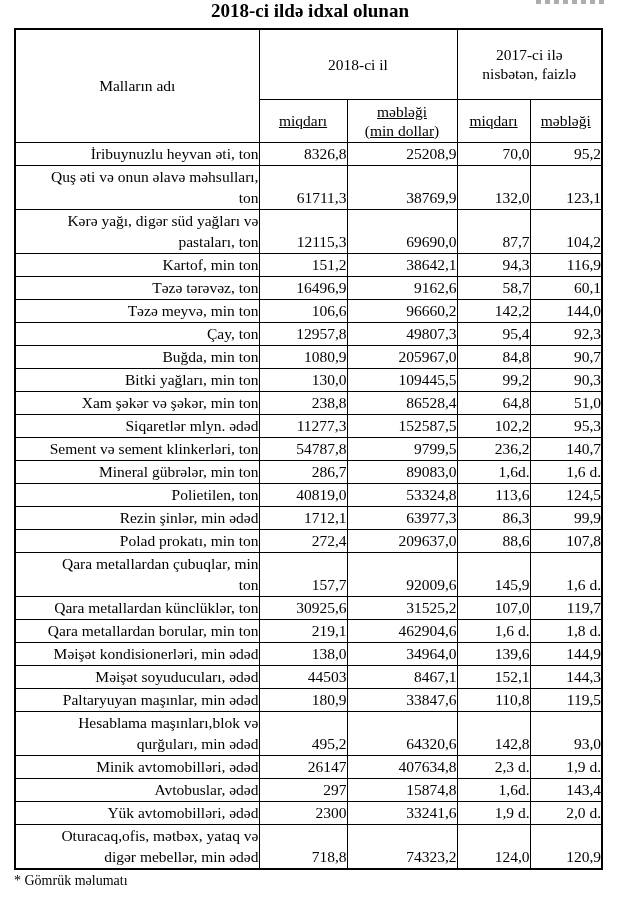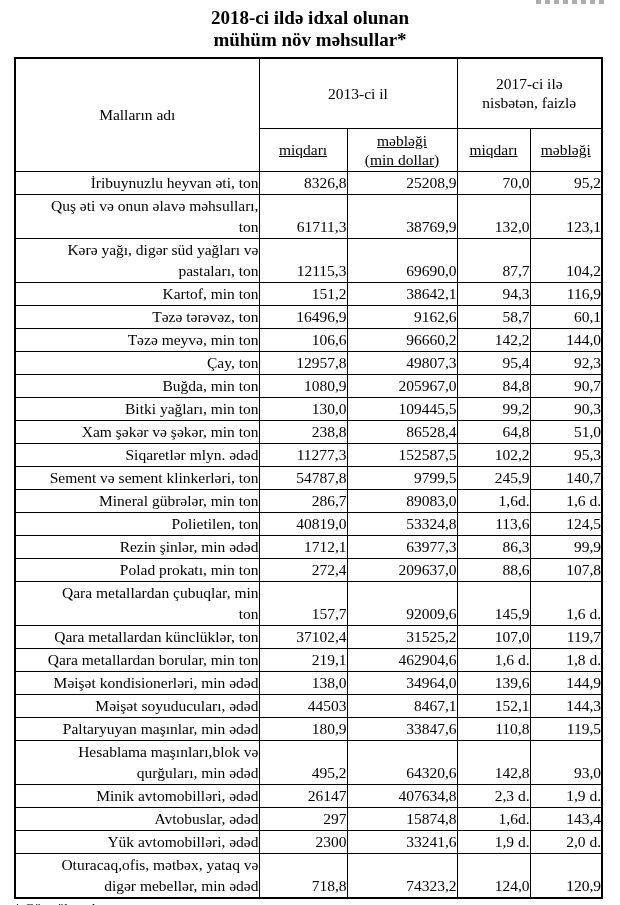--- a/index.html
+++ b/index.html
@@ -23,7 +23,6 @@
     font-weight: bold;
     font-size: 19px;
     line-height: 22px;
-    margin-top: 7px;
   }
   table.stats {
     border-collapse: collapse;

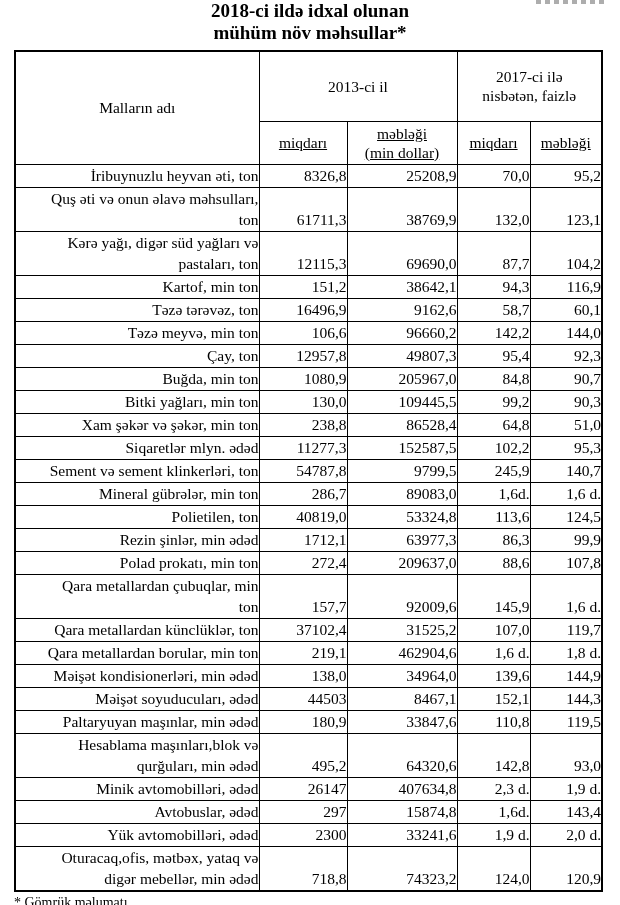--- a/index.html
+++ b/index.html
@@ -73,7 +73,6 @@
 
 <div class="page-title">
   <div>2018-ci ildə idxal olunan</div>
-  <div>mühüm növ məhsullar*</div>
 </div>
 
 <table class="stats">

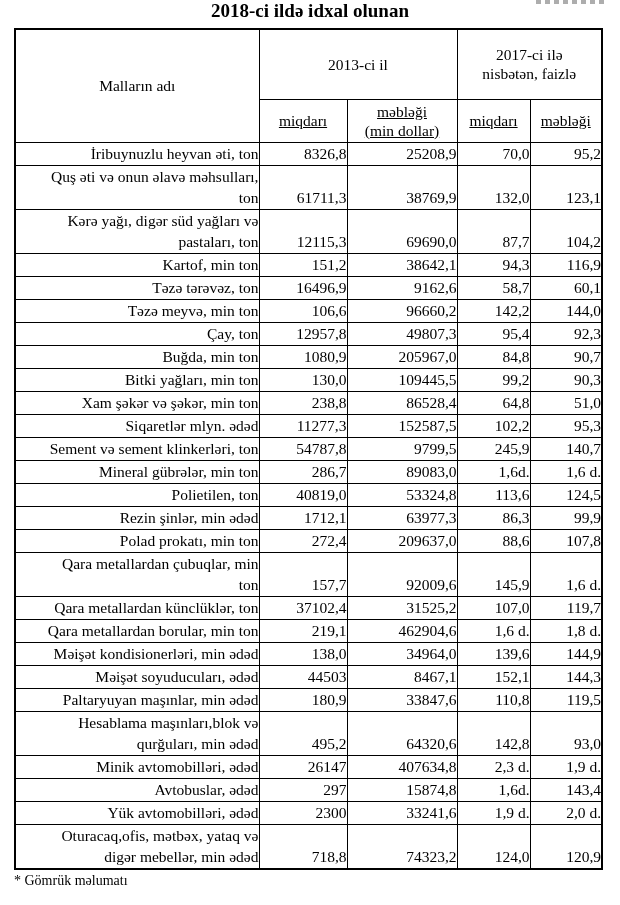--- a/index.html
+++ b/index.html
@@ -86,7 +86,7 @@
   <thead>
     <tr class="header-row-1">
       <th rowspan="2">Malların adı</th>
-      <th colspan="2">2013-ci il</th>
+      <th colspan="2">2018-ci il</th>
       <th colspan="2">
         <div>2017-ci ilə</div>
         <div>nisbətən, faizlə</div>

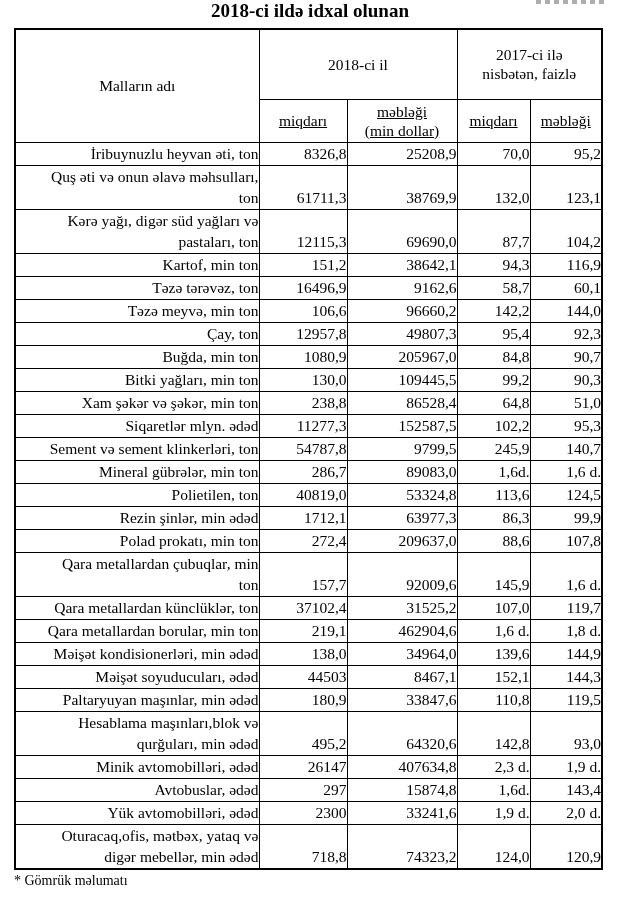--- a/index.html
+++ b/index.html
@@ -186,7 +186,7 @@
         <td class="name">Sement və sement klinkerləri, ton</td>
         <td class="num">54787,8</td>
         <td class="num">9799,5</td>
-        <td class="num">245,9</td>
+        <td class="num">236,2</td>
         <td class="num">140,7</td>
       </tr>
       <tr>

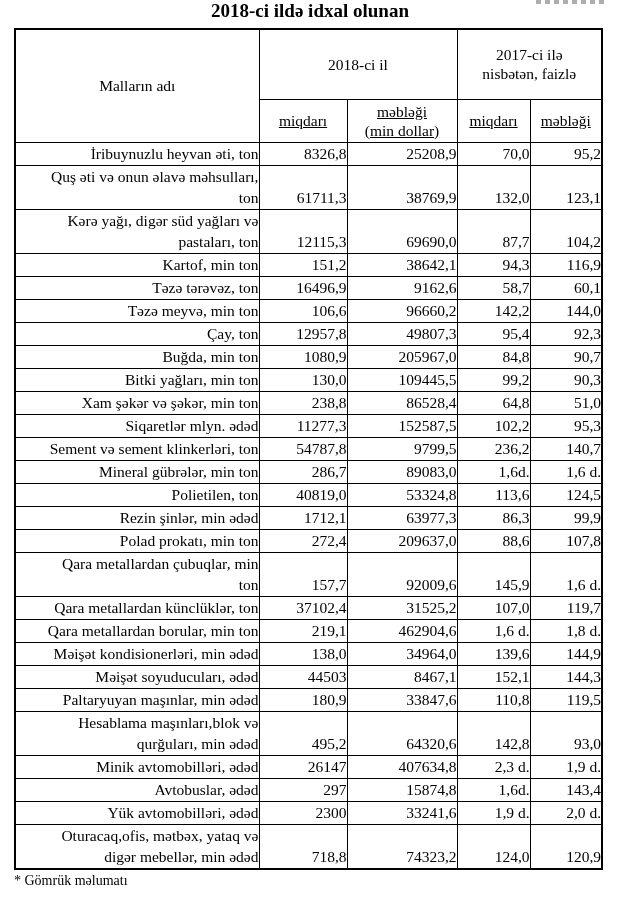--- a/index.html
+++ b/index.html
@@ -227,7 +227,7 @@
       </tr>
       <tr>
         <td class="name">Qara metallardan künclüklər, ton</td>
-        <td class="num">37102,4</td>
+        <td class="num">30925,6</td>
         <td class="num">31525,2</td>
         <td class="num">107,0</td>
         <td class="num">119,7</td>

